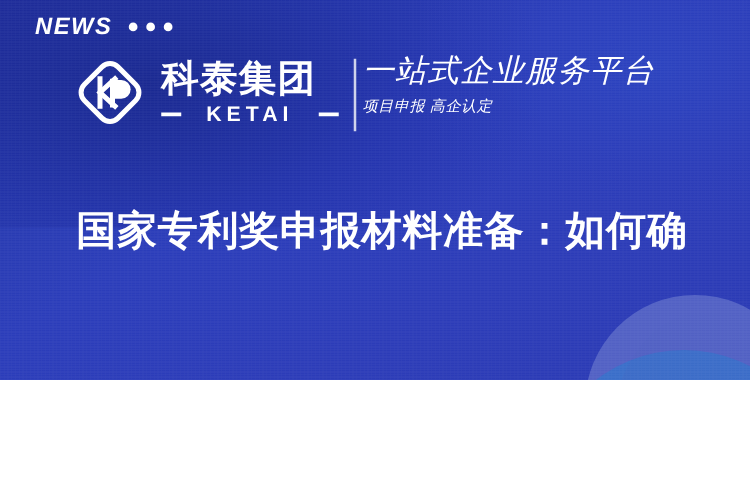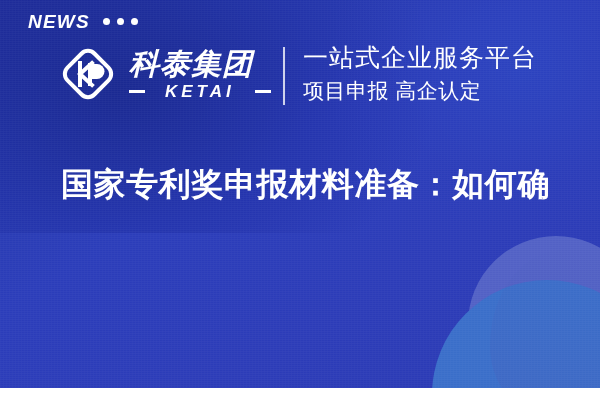--- a/index.html
+++ b/index.html
@@ -14,7 +14,7 @@
   #banner {
     position: relative;
     width: 600px;
-    height: 388px;
+    height: 304px;
     overflow: hidden;
     background: #d946ef;
   }

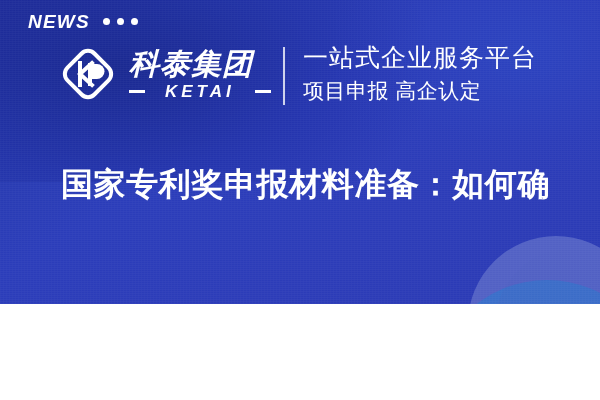--- a/index.html
+++ b/index.html
@@ -147,7 +147,6 @@
     display: flex;
     flex-direction: column;
     justify-content: center;
-    font-style: italic;
   }
   .logo-cn {
     color: #ffffff;

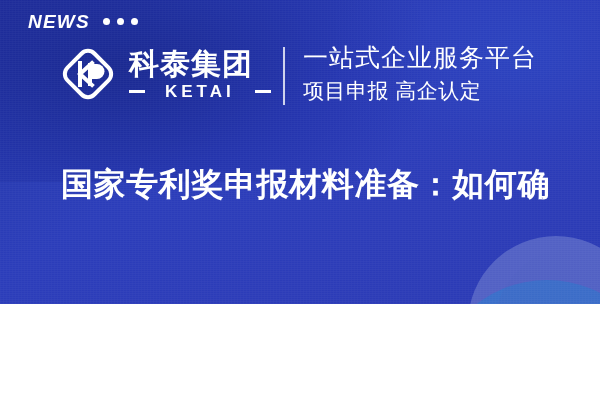--- a/index.html
+++ b/index.html
@@ -190,8 +190,9 @@
   
   .slogan {
     position: absolute;
-    left: 303px;
+    left: 290px;
     top: 43px;
+    font-style: italic;
   }
   .slogan-main {
     color: #ffffff;

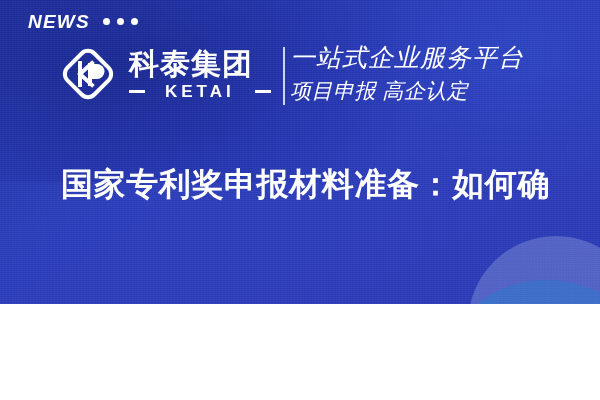--- a/index.html
+++ b/index.html
@@ -203,7 +203,7 @@
   }
   .slogan-sub {
     color: #ffffff;
-    font-size: 21px;
+    font-size: 12px;
     letter-spacing: 0.5px;
     line-height: 1.2;
     margin-top: 6px;

